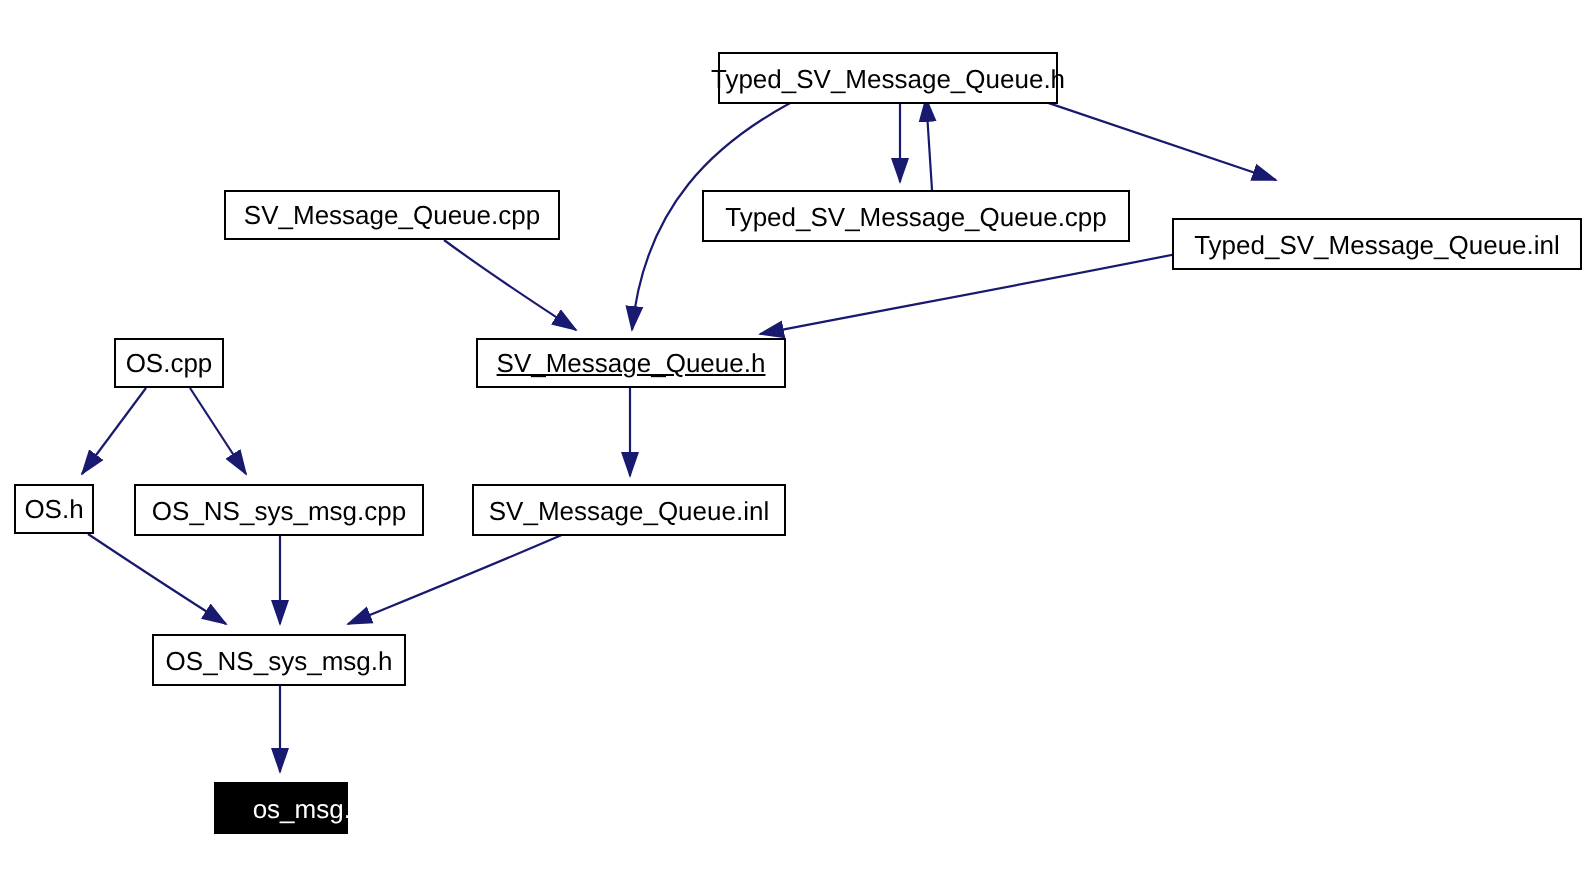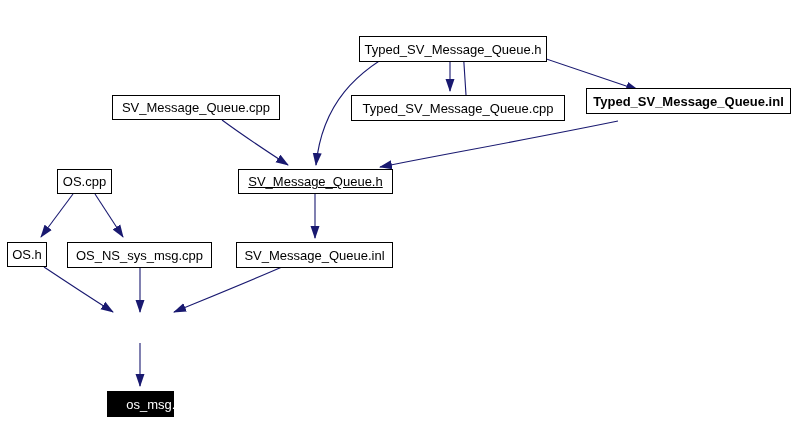--- a/index.html
+++ b/index.html
@@ -83,7 +83,7 @@
     <path class="edge" d="M140,343 L140,386" marker-end="url(#arrowhead)"></path>
   </svg>
 
-  <div class="node" style="left:359px; top:36px;  width:188px; height:26px;">Typed_SV_Message_Queue.h</div>
+  <div class="node" style="left:359px; top:26px;  width:170px; height:26px;">Typed_SV_Message_Queue.h</div>
   <div class="node" style="left:351px; top:95px;  width:214px; height:26px;">Typed_SV_Message_Queue.cpp</div>
   <div class="node" style="left:112px; top:95px;  width:168px; height:25px;">SV_Message_Queue.cpp</div>
   <div class="node" style="left:586px; top:88px;  width:205px; height:26px;font-weight:bold;">Typed_SV_Message_Queue.inl</div>

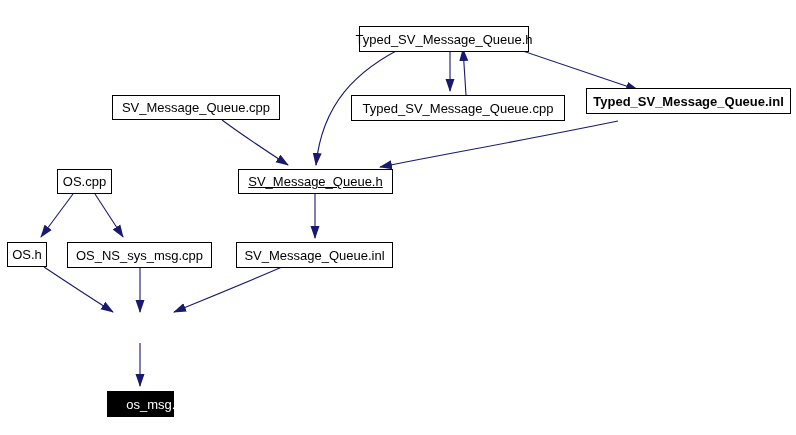--- a/index.html
+++ b/index.html
@@ -86,7 +86,7 @@
   <div class="node" style="left:359px; top:26px;  width:170px; height:26px;">Typed_SV_Message_Queue.h</div>
   <div class="node" style="left:351px; top:95px;  width:214px; height:26px;">Typed_SV_Message_Queue.cpp</div>
   <div class="node" style="left:112px; top:95px;  width:168px; height:25px;">SV_Message_Queue.cpp</div>
-  <div class="node" style="left:586px; top:88px;  width:205px; height:26px;font-weight:bold;">Typed_SV_Message_Queue.inl</div>
+  <div class="node" style="left:586px; top:109px;  width:205px; height:26px;">Typed_SV_Message_Queue.inl</div>
   <div class="node" style="left:238px; top:169px; width:155px; height:25px;text-decoration:underline;">SV_Message_Queue.h</div>
   <div class="node" style="left:57px;  top:169px; width:55px;  height:25px;">OS.cpp</div>
   <div class="node" style="left:7px;   top:242px; width:40px;  height:25px;">OS.h</div>

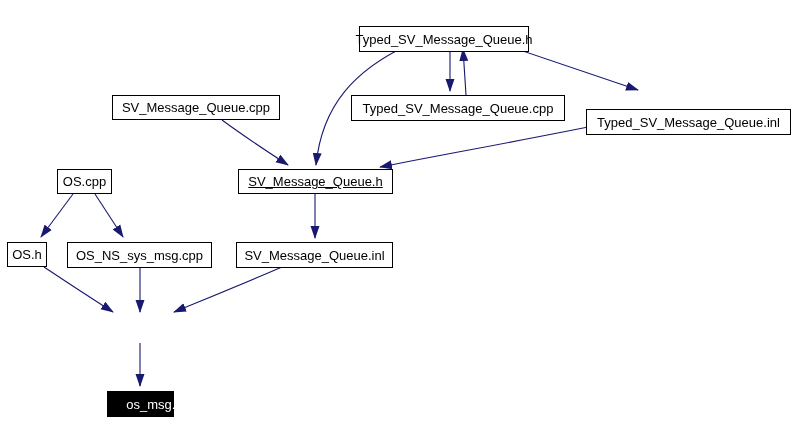--- a/index.html
+++ b/index.html
@@ -92,6 +92,7 @@
   <div class="node" style="left:7px;   top:242px; width:40px;  height:25px;">OS.h</div>
   <div class="node" style="left:67px;  top:242px; width:145px; height:26px;">OS_NS_sys_msg.cpp</div>
   <div class="node" style="left:236px; top:242px; width:157px; height:26px;">SV_Message_Queue.inl</div>
+  <div class="node" style="left:76px;  top:317px; width:127px; height:26px;">OS_NS_sys_msg.h</div>
   <div class="node highlight" style="left:107px; top:391px; width:67px; height:26px;">os_msg.h</div>
 
 </div>

